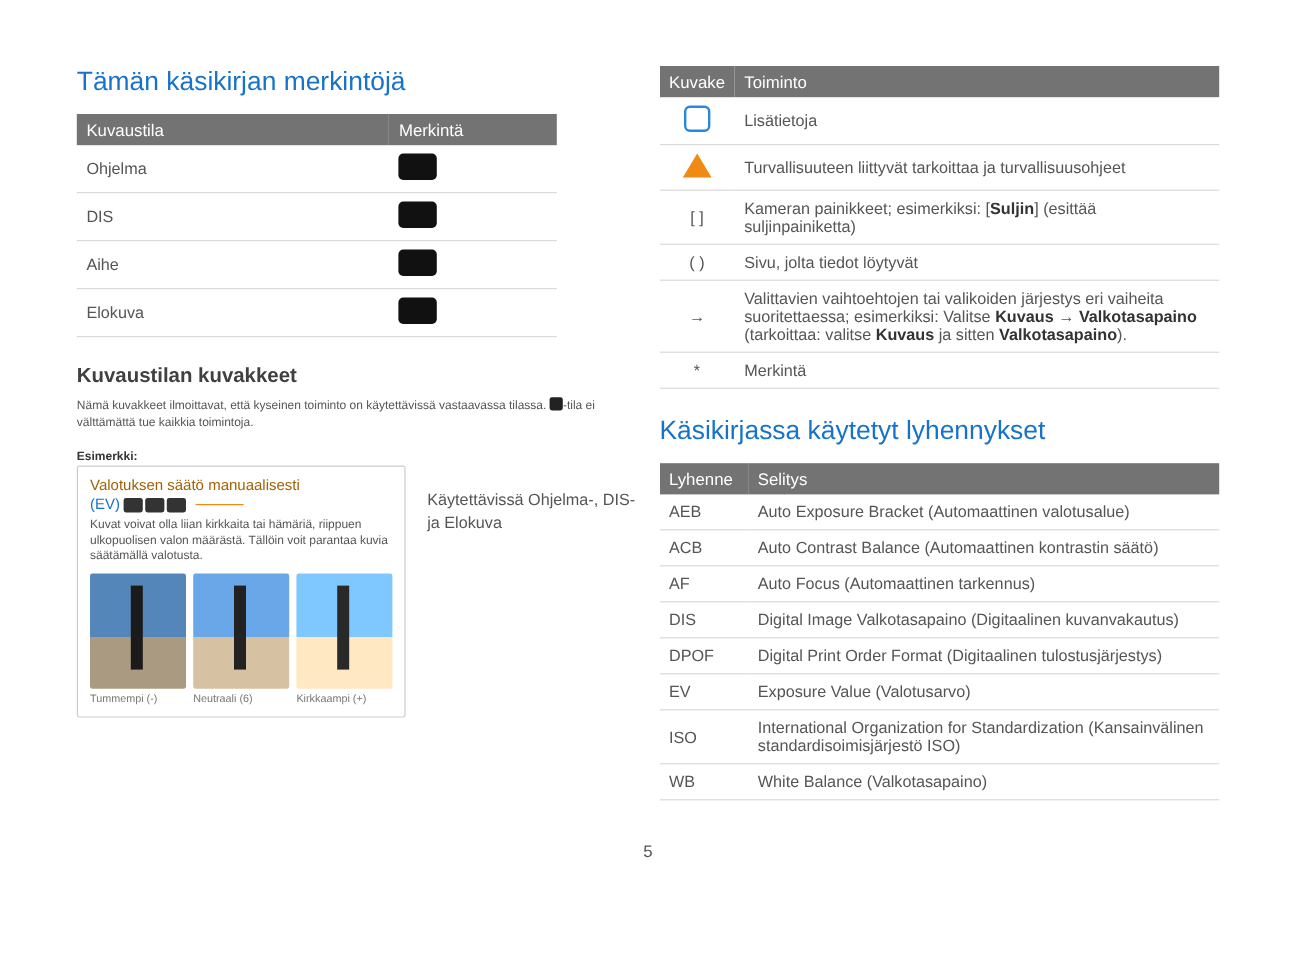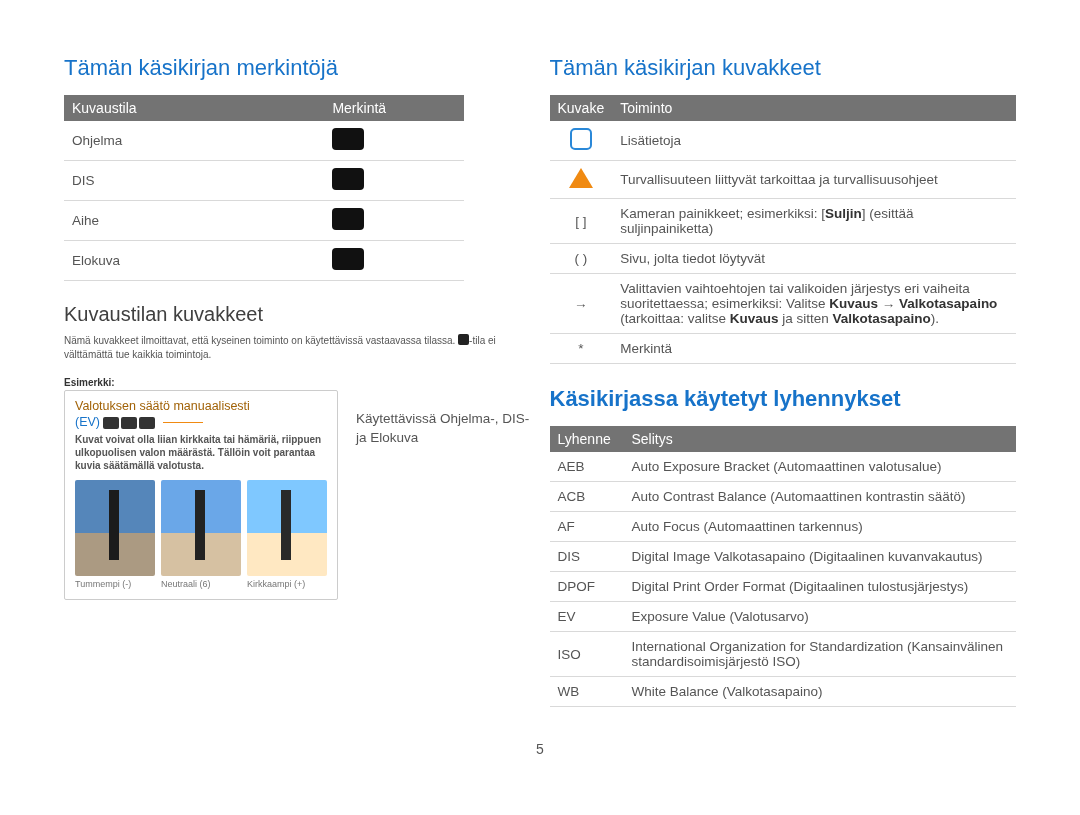--- a/index.html
+++ b/index.html
@@ -164,7 +164,6 @@
   </div>
 
   <div class="col">
-    <h2 class="section-title">Tämän käsikirjan kuvakkeet</h2>
 
     <table class="manual-table right-col-table">
       <thead>

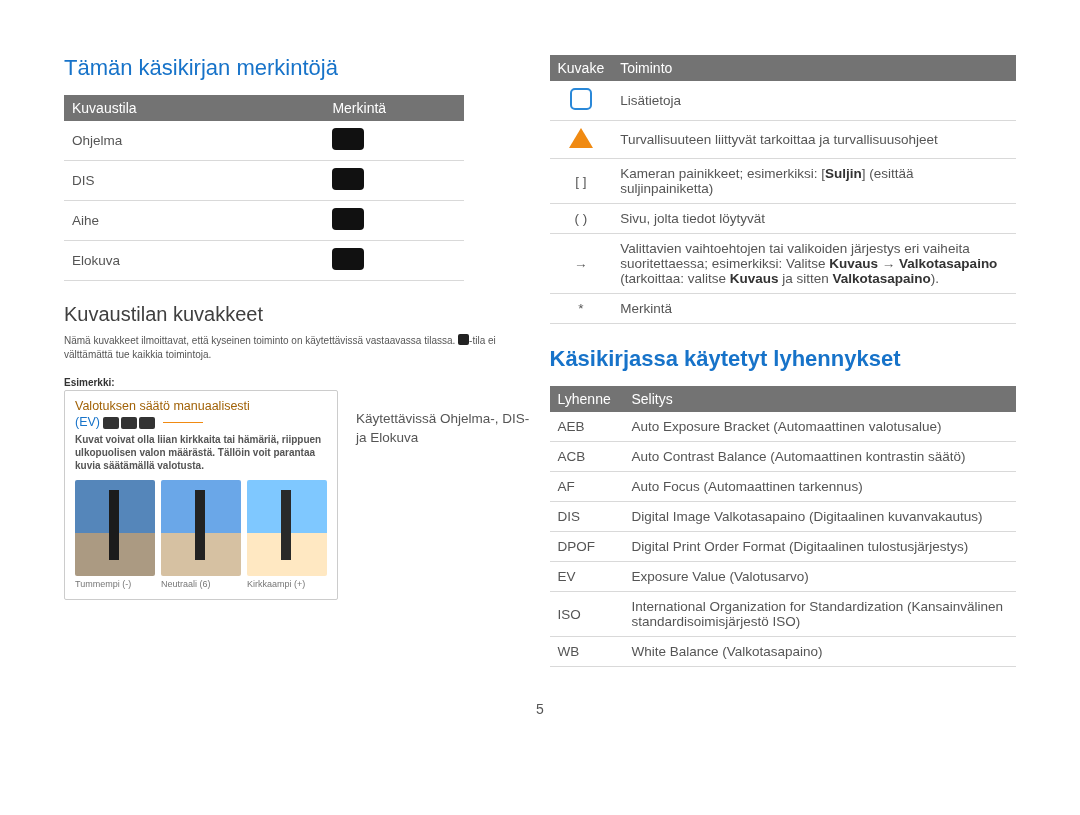--- a/index.html
+++ b/index.html
@@ -57,8 +57,8 @@
   }
   h3.sub-title {
     color: #404040;
-    font-weight: 400;
-    font-size: 20px;
+    font-weight: 700;
+    font-size: 17px;
     margin: 18px 0 8px 0;
   }
   .body-text { font-size: 10px; line-height: 1.4; color:#555; }

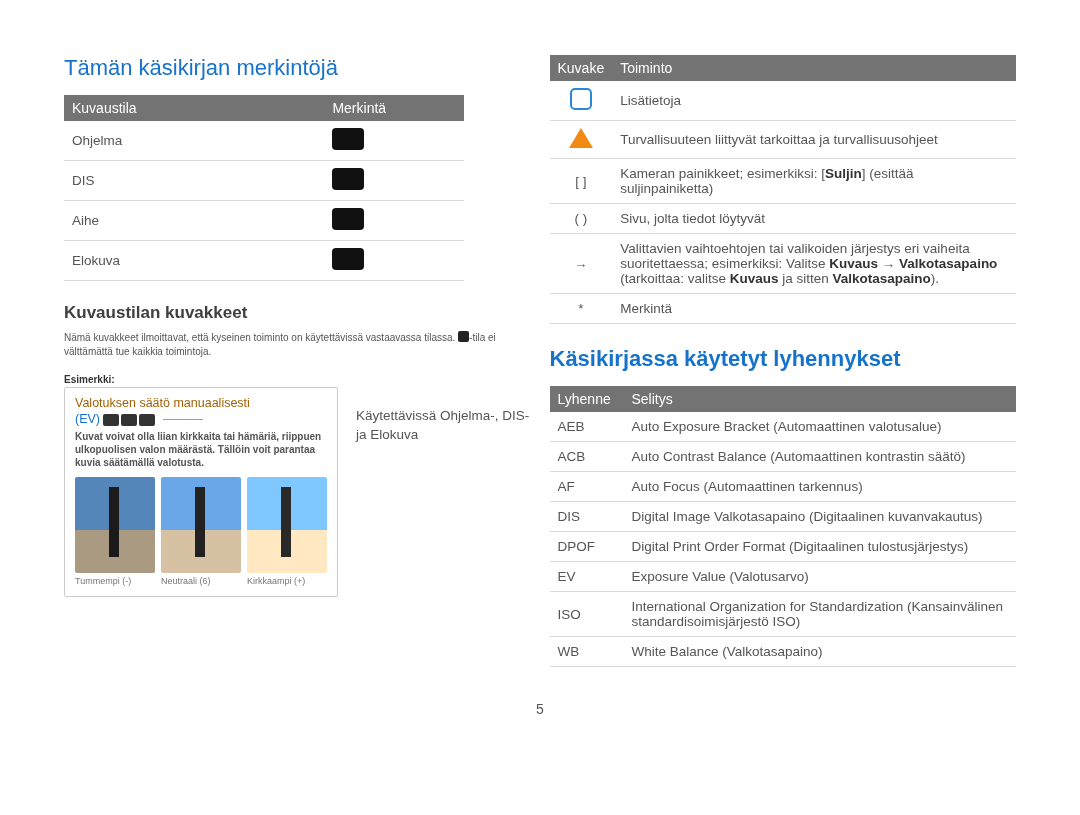--- a/index.html
+++ b/index.html
@@ -204,7 +204,7 @@
       </tbody>
     </table>
 
-    <h2 class="section-title" style="margin-top:10px;font-weight:bold;">Käsikirjassa käytetyt lyhennykset</h2>
+    <h2 class="section-title" style="margin-top:10px;">Käsikirjassa käytetyt lyhennykset</h2>
 
     <table class="manual-table right-col-table">
       <thead>

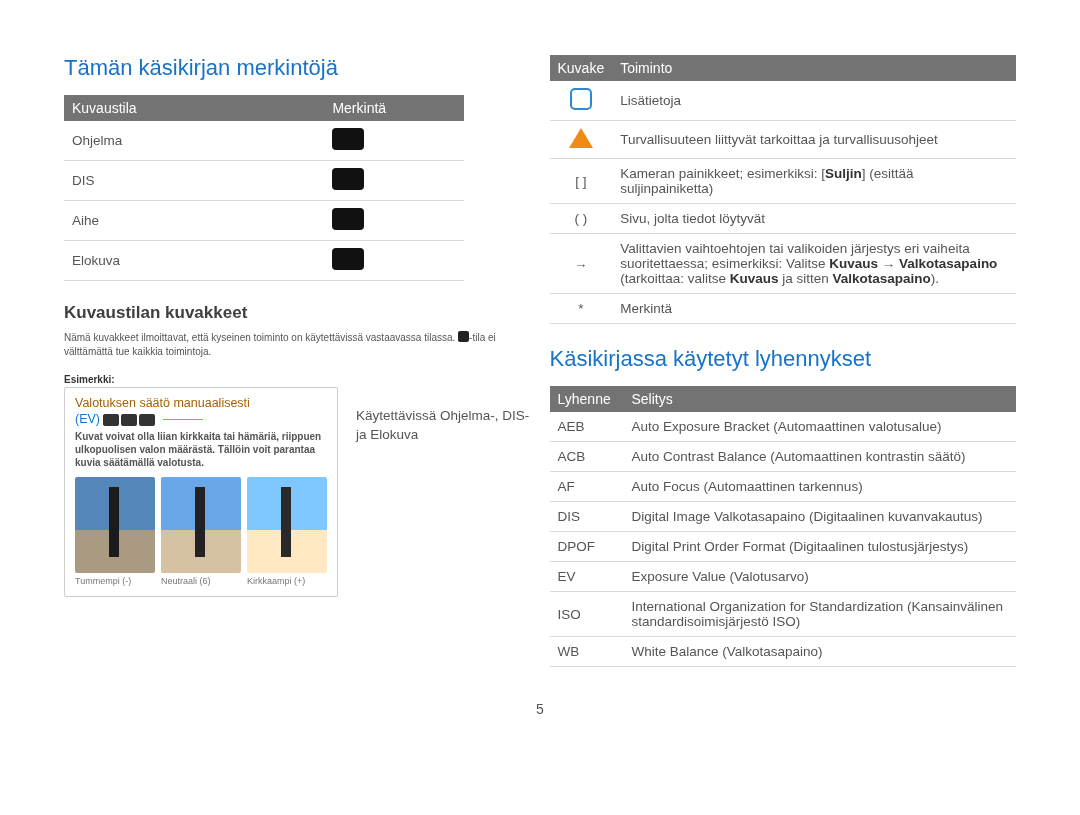--- a/index.html
+++ b/index.html
@@ -143,7 +143,7 @@
           </span>
           <span class="leader"></span>
         </div>
-        <div style="font-size:10px; line-height:1.3; margin-top:4px;font-weight:bold;">Kuvat voivat olla liian kirkkaita tai hämäriä, riippuen ulkopuolisen valon määrästä. Tällöin voit parantaa kuvia säätämällä valotusta.</div>
+        <div style="font-size:10px; line-height:1.3; margin-top:4px;">Kuvat voivat olla liian kirkkaita tai hämäriä, riippuen ulkopuolisen valon määrästä. Tällöin voit parantaa kuvia säätämällä valotusta.</div>
         <div class="thumbs">
           <div>
             <div class="thumb" style="filter:brightness(0.8);"></div>

